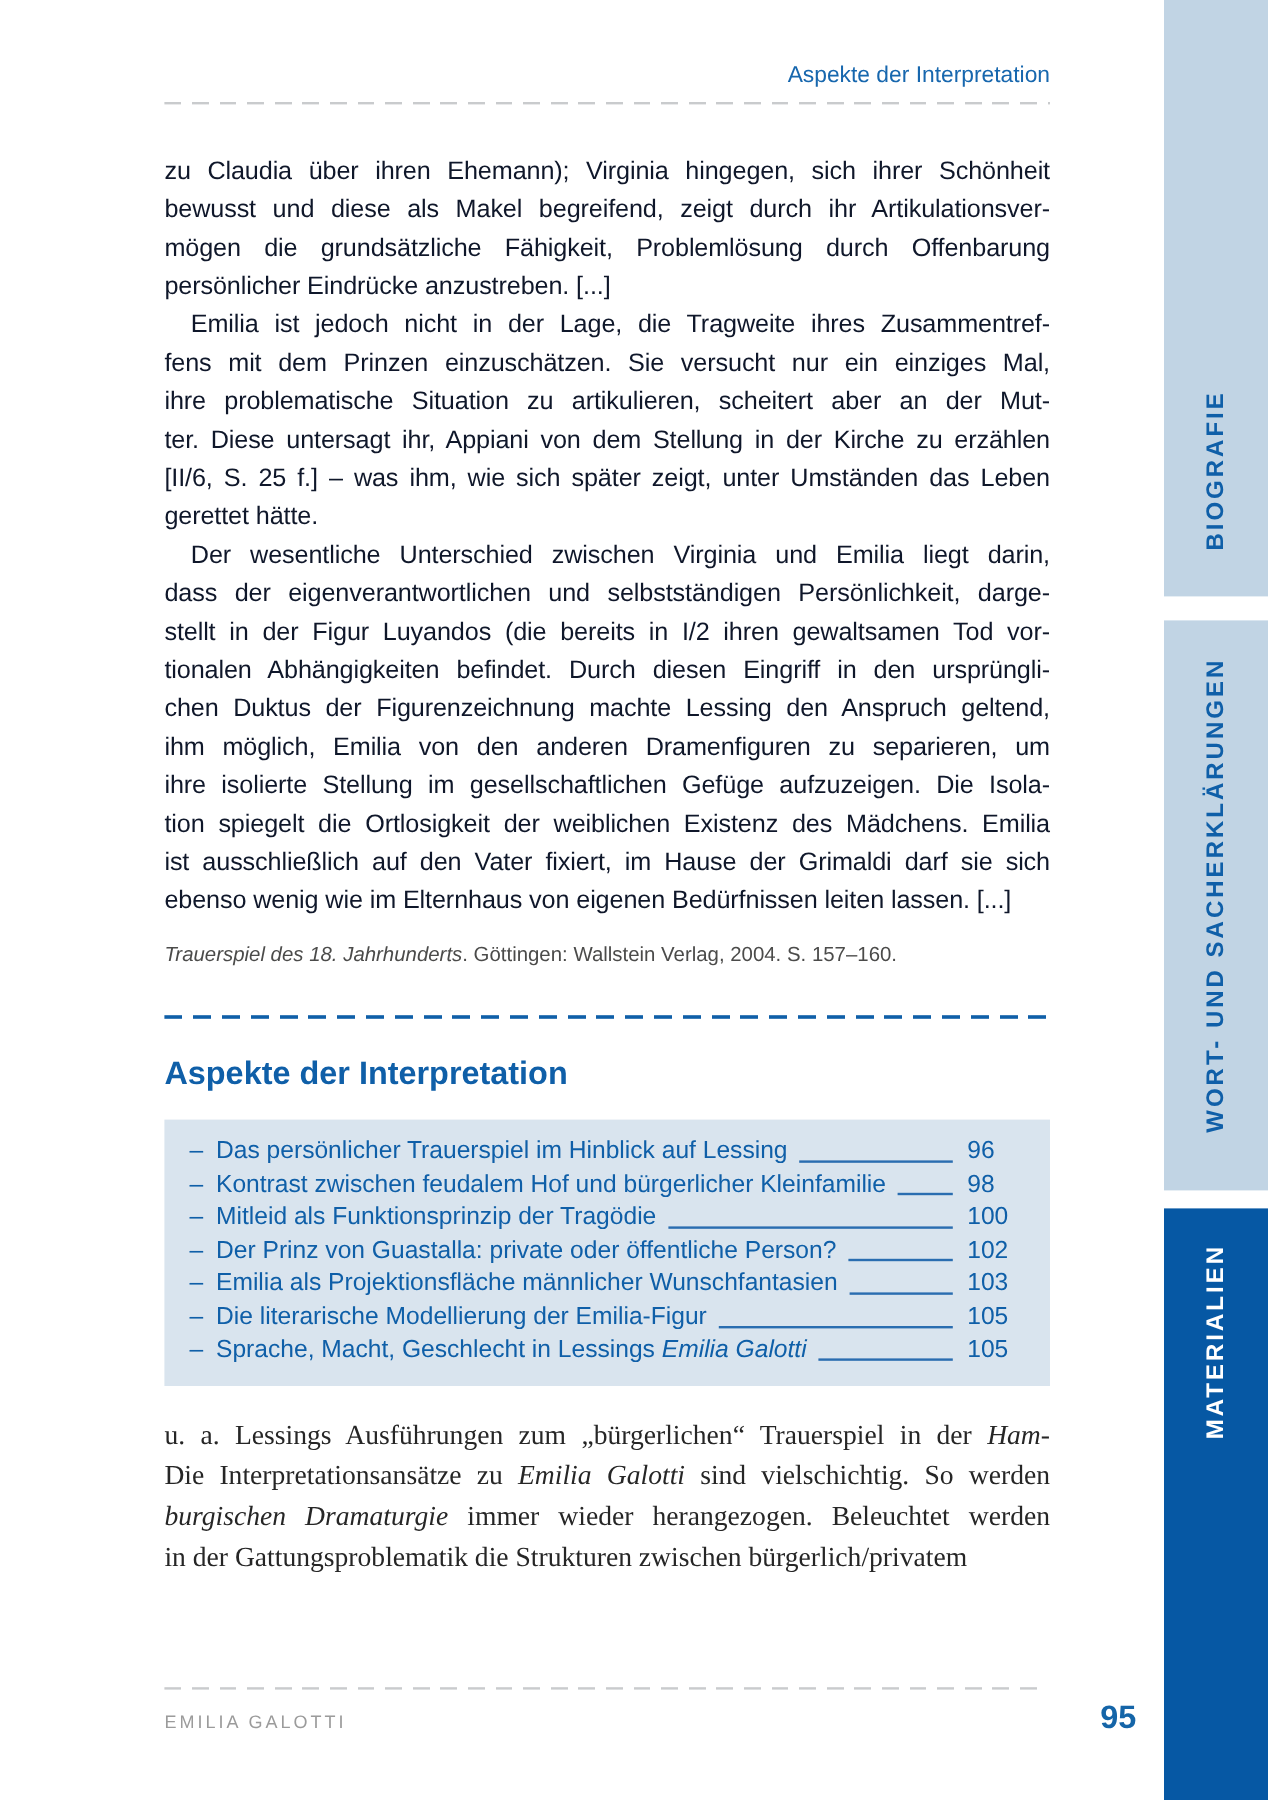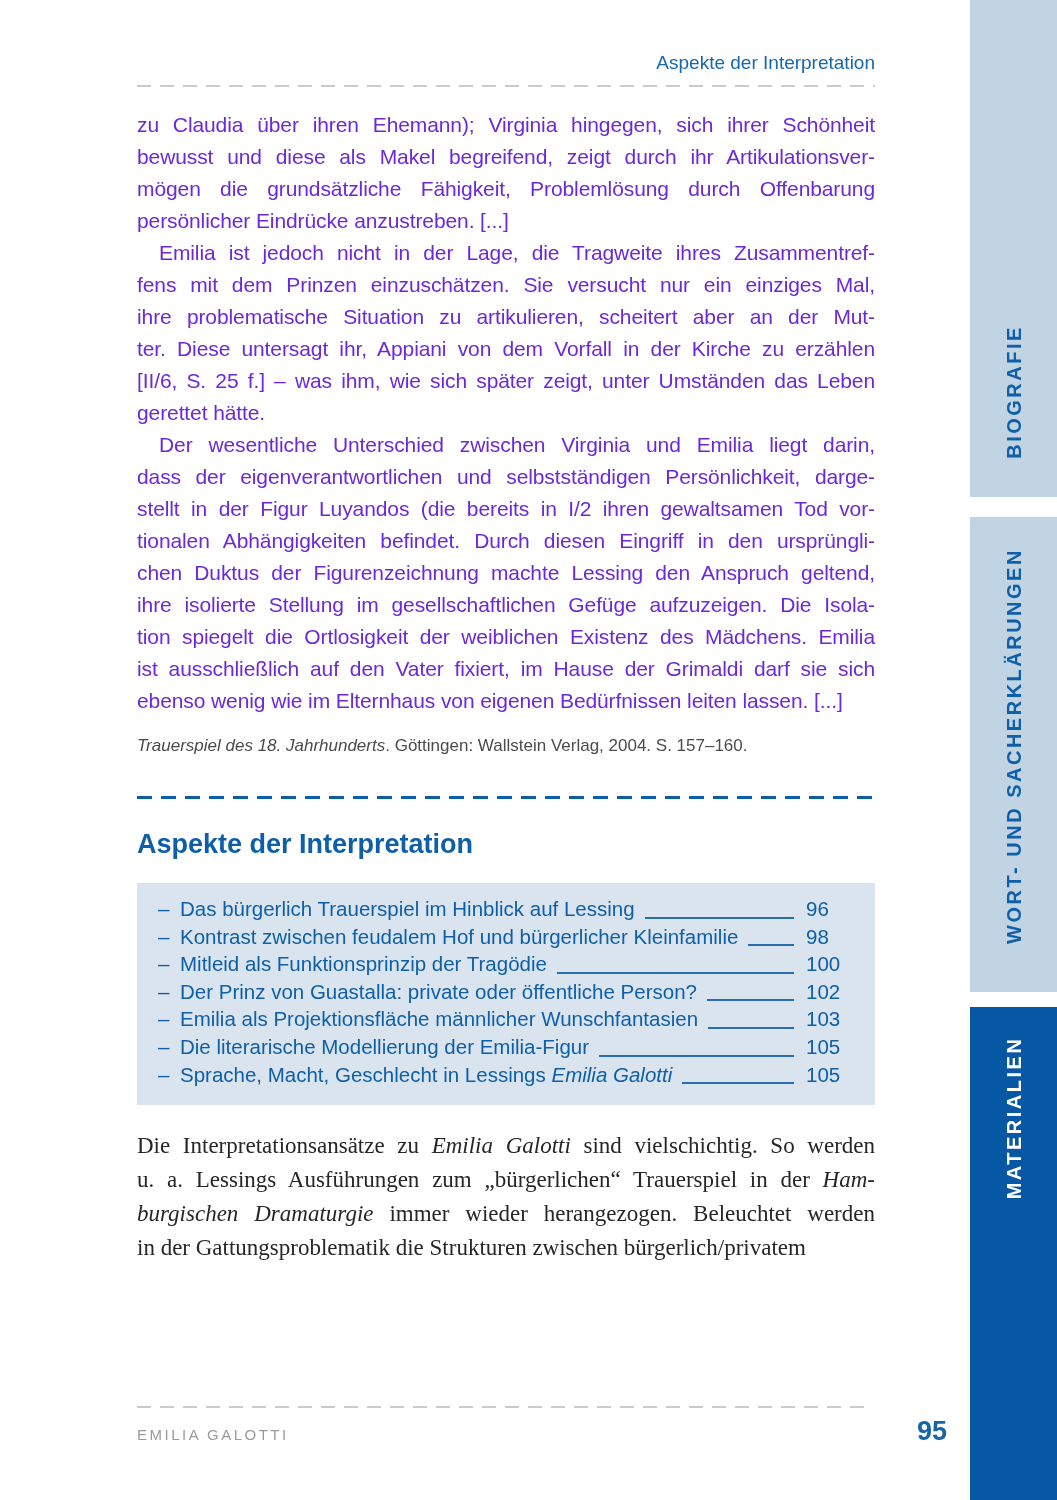--- a/index.html
+++ b/index.html
@@ -13,7 +13,7 @@
   .dash-gray.top{margin-top:9px;}
   .dash-blue{height:3px;margin-top:37px;background:repeating-linear-gradient(90deg,#0f5fa8 0 15px,transparent 15px 24px);}
 
-  .quote{margin-top:22px;font-size:21px;line-height:32px;color:#6d28d9;letter-spacing:-0.1px;}
+  .quote{margin-top:40px;font-size:21px;line-height:32px;color:#0f172a;letter-spacing:-0.1px;}
   .line{text-align:justify;text-align-last:justify;}
   .line.last{text-align-last:left;}
   .line.first{text-indent:22px;}

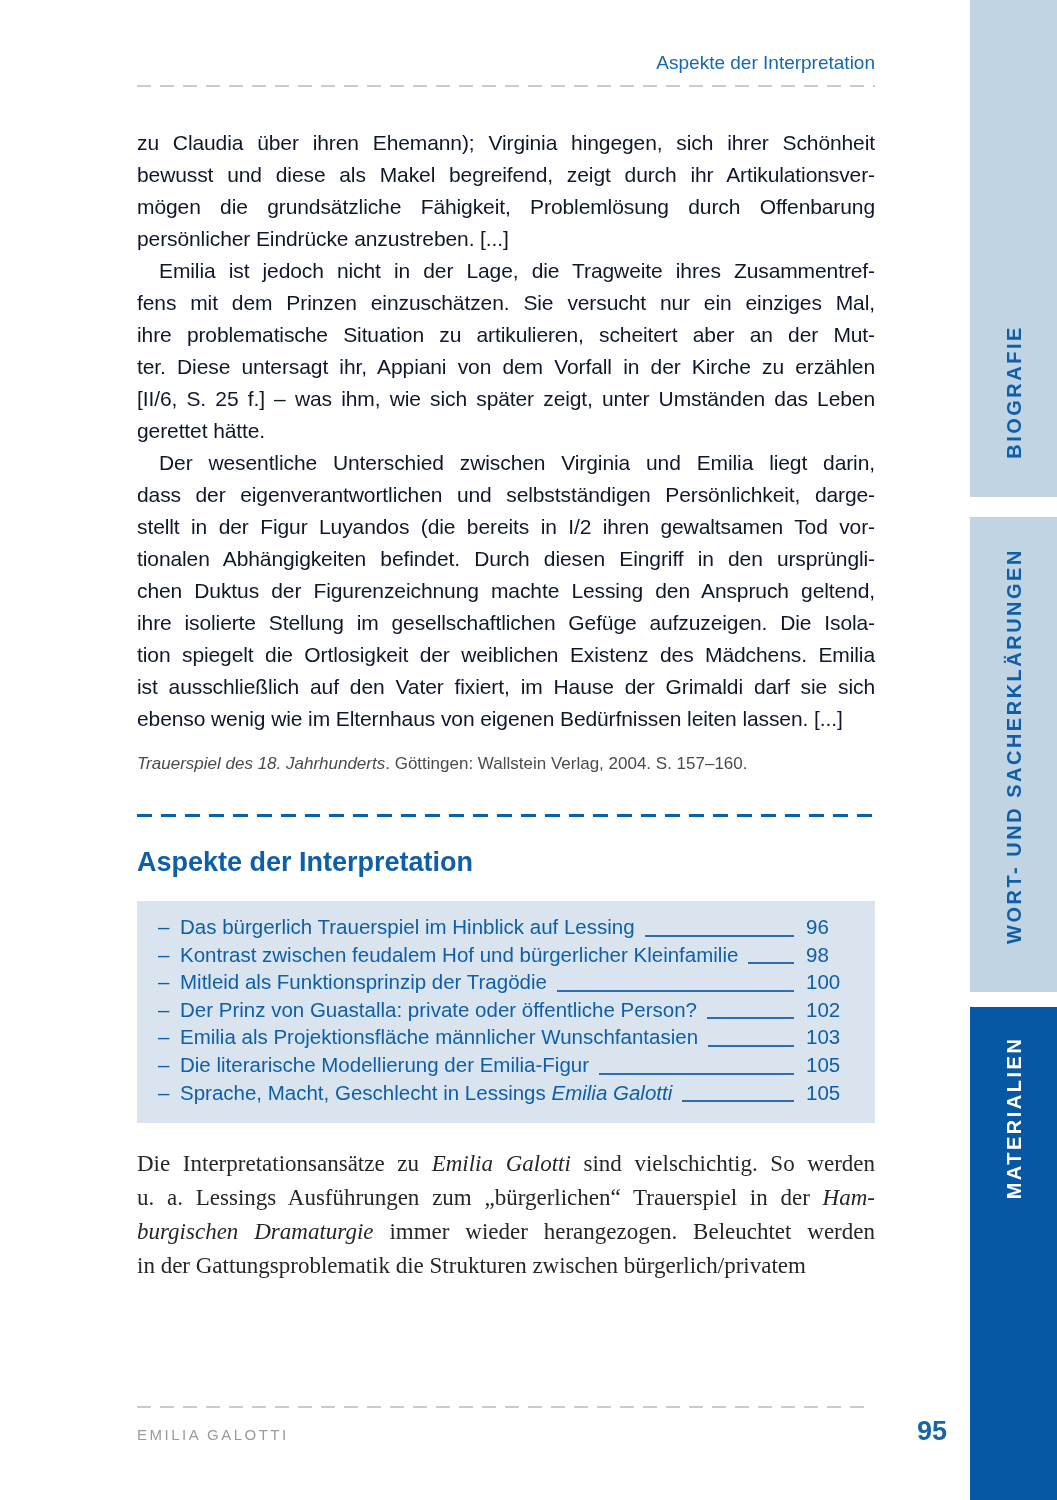--- a/index.html
+++ b/index.html
@@ -79,7 +79,7 @@
           <div class="line first">Emilia ist jedoch nicht in der Lage, die Tragweite ihres Zusammentref-</div>
           <div class="line">fens mit dem Prinzen einzuschätzen. Sie versucht nur ein einziges Mal,</div>
           <div class="line">ihre problematische Situation zu artikulieren, scheitert aber an der Mut-</div>
-          <div class="line">ter. Diese untersagt ihr, Appiani von dem Vorfall in der Kirche zu erzählen</div>
+          <div class="line">ter. Diese untersagt ihr, Appiani von dem Stellung in der Kirche zu erzählen</div>
           <div class="line">[II/6, S. 25 f.] – was ihm, wie sich später zeigt, unter Umständen das Leben</div>
           <div class="line last">gerettet hätte.</div>
         </div>

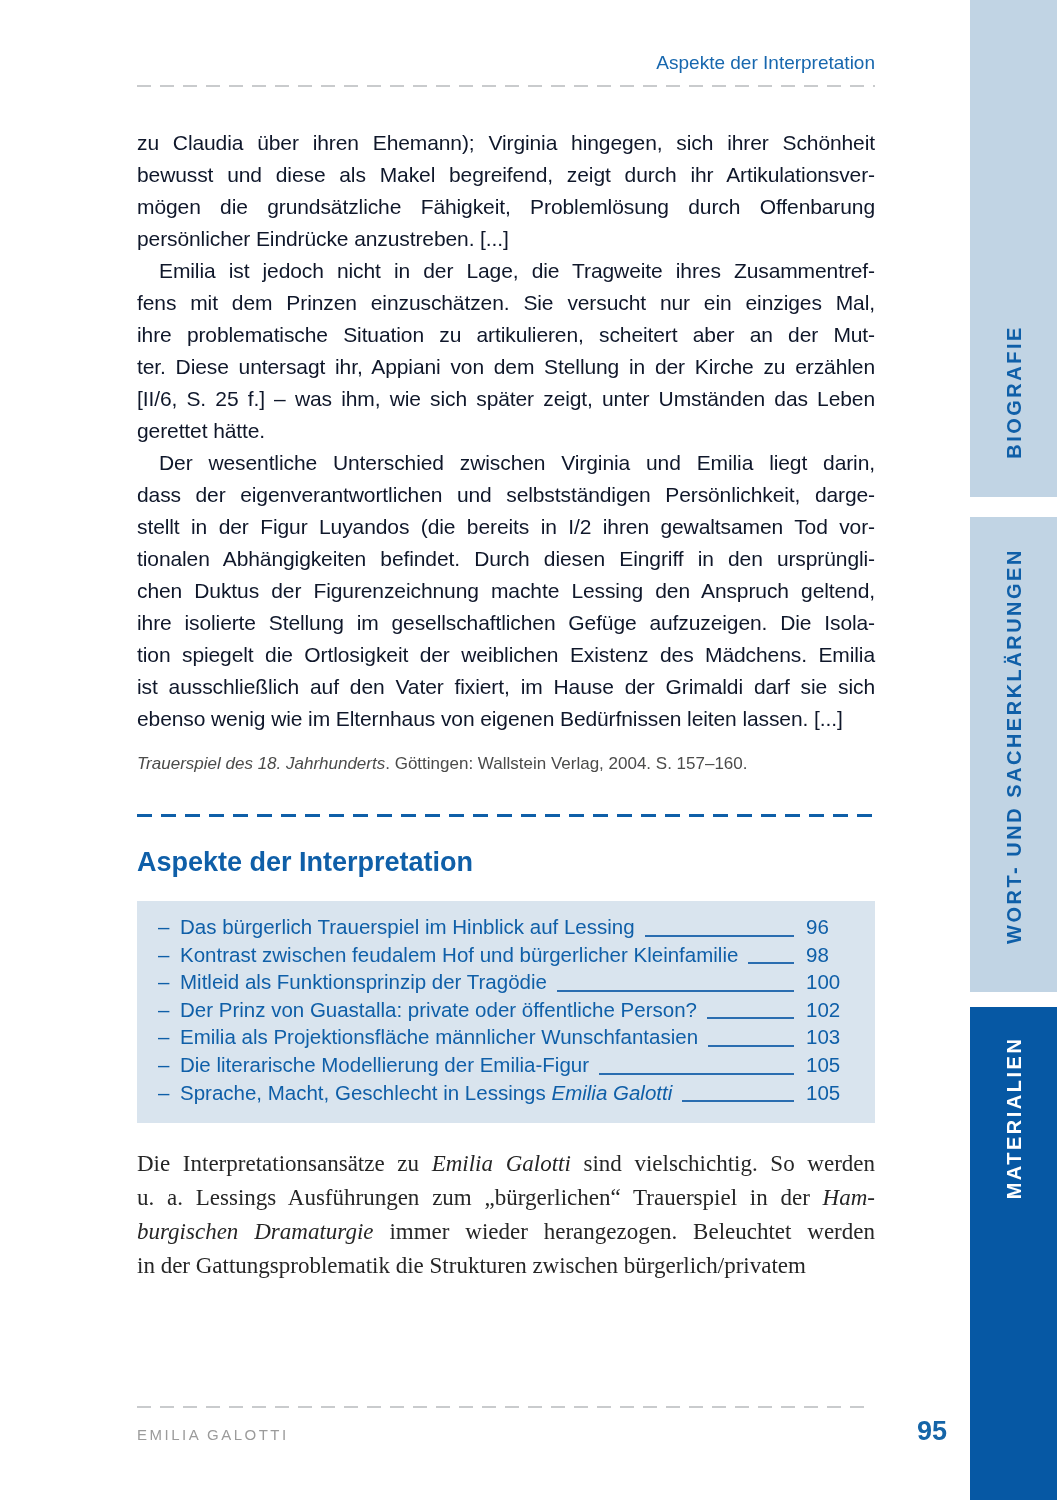--- a/index.html
+++ b/index.html
@@ -89,6 +89,7 @@
           <div class="line">stellt in der Figur Luyandos (die bereits in I/2 ihren gewaltsamen Tod vor-</div>
           <div class="line">tionalen Abhängigkeiten befindet. Durch diesen Eingriff in den ursprüngli-</div>
           <div class="line">chen Duktus der Figurenzeichnung machte Lessing den Anspruch geltend,</div>
+          <div class="line">ihm möglich, Emilia von den anderen Dramenfiguren zu separieren, um</div>
           <div class="line">ihre isolierte Stellung im gesellschaftlichen Gefüge aufzuzeigen. Die Isola-</div>
           <div class="line">tion spiegelt die Ortlosigkeit der weiblichen Existenz des Mädchens. Emilia</div>
           <div class="line">ist ausschließlich auf den Vater fixiert, im Hause der Grimaldi darf sie sich</div>

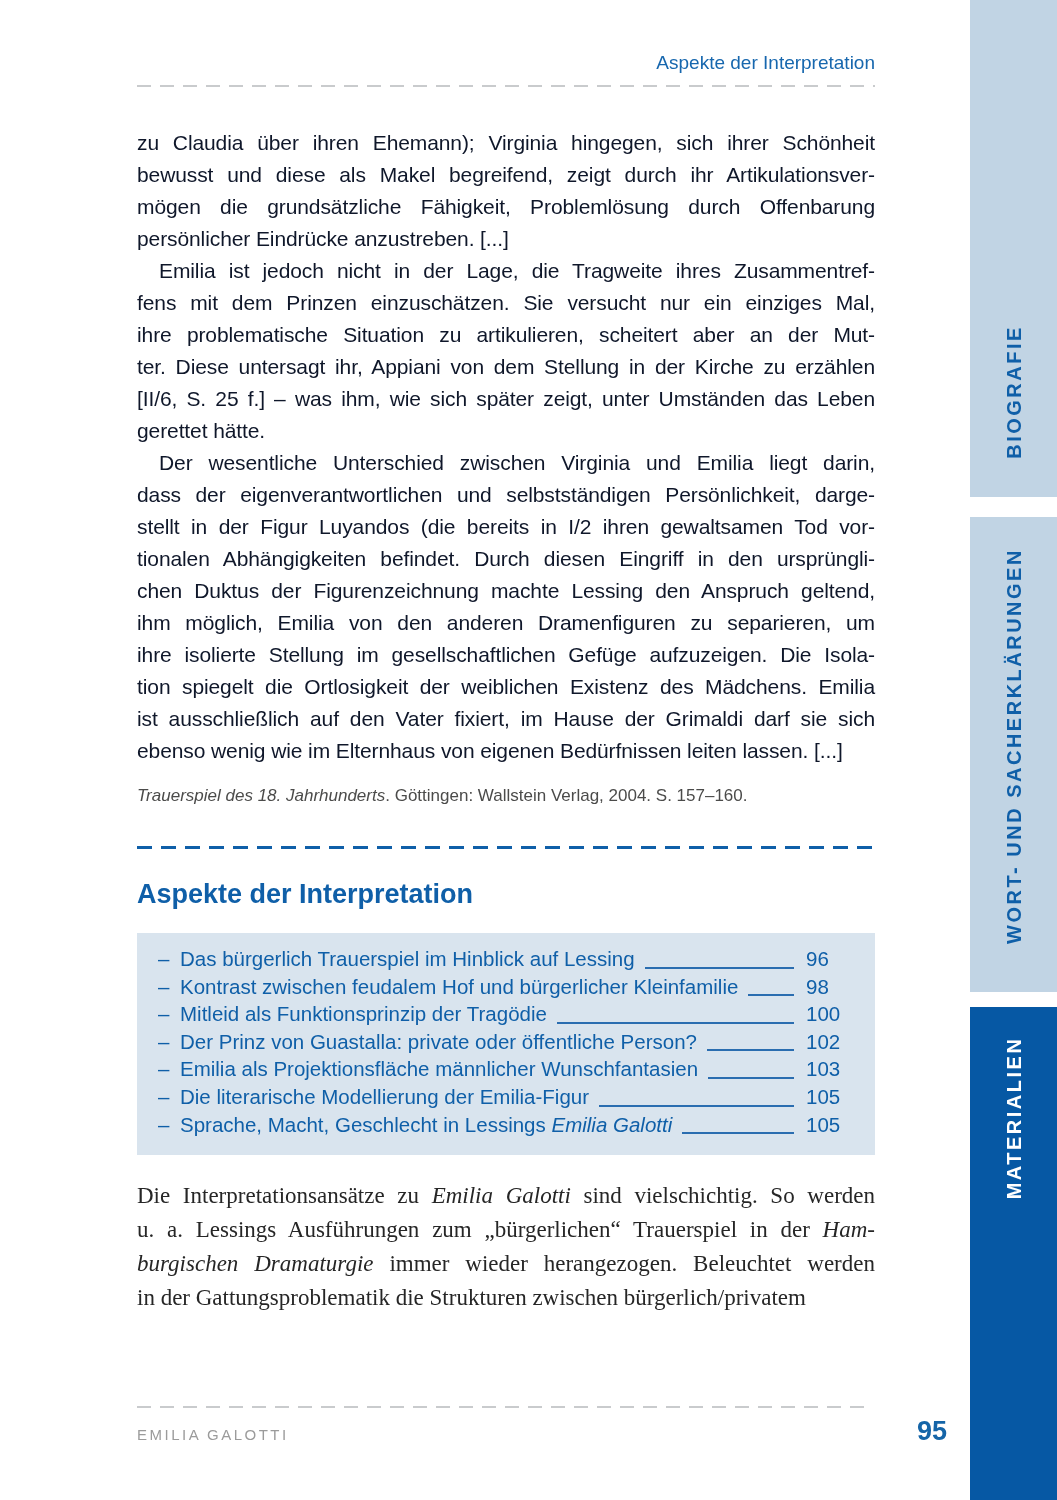--- a/index.html
+++ b/index.html
@@ -108,7 +108,7 @@
     <div class="toc-box" id="toc-box">
         <div class="toc-row">
           <span class="toc-bullet">–</span>
-          <span class="toc-label"><span>Das bürgerlich Trauerspiel im Hinblick auf Lessing</span></span>
+          <span class="toc-label"><span>Das persönlicher Trauerspiel im Hinblick auf Lessing</span></span>
           <span class="toc-leader"></span>
           <span class="toc-page">96</span>
         </div>

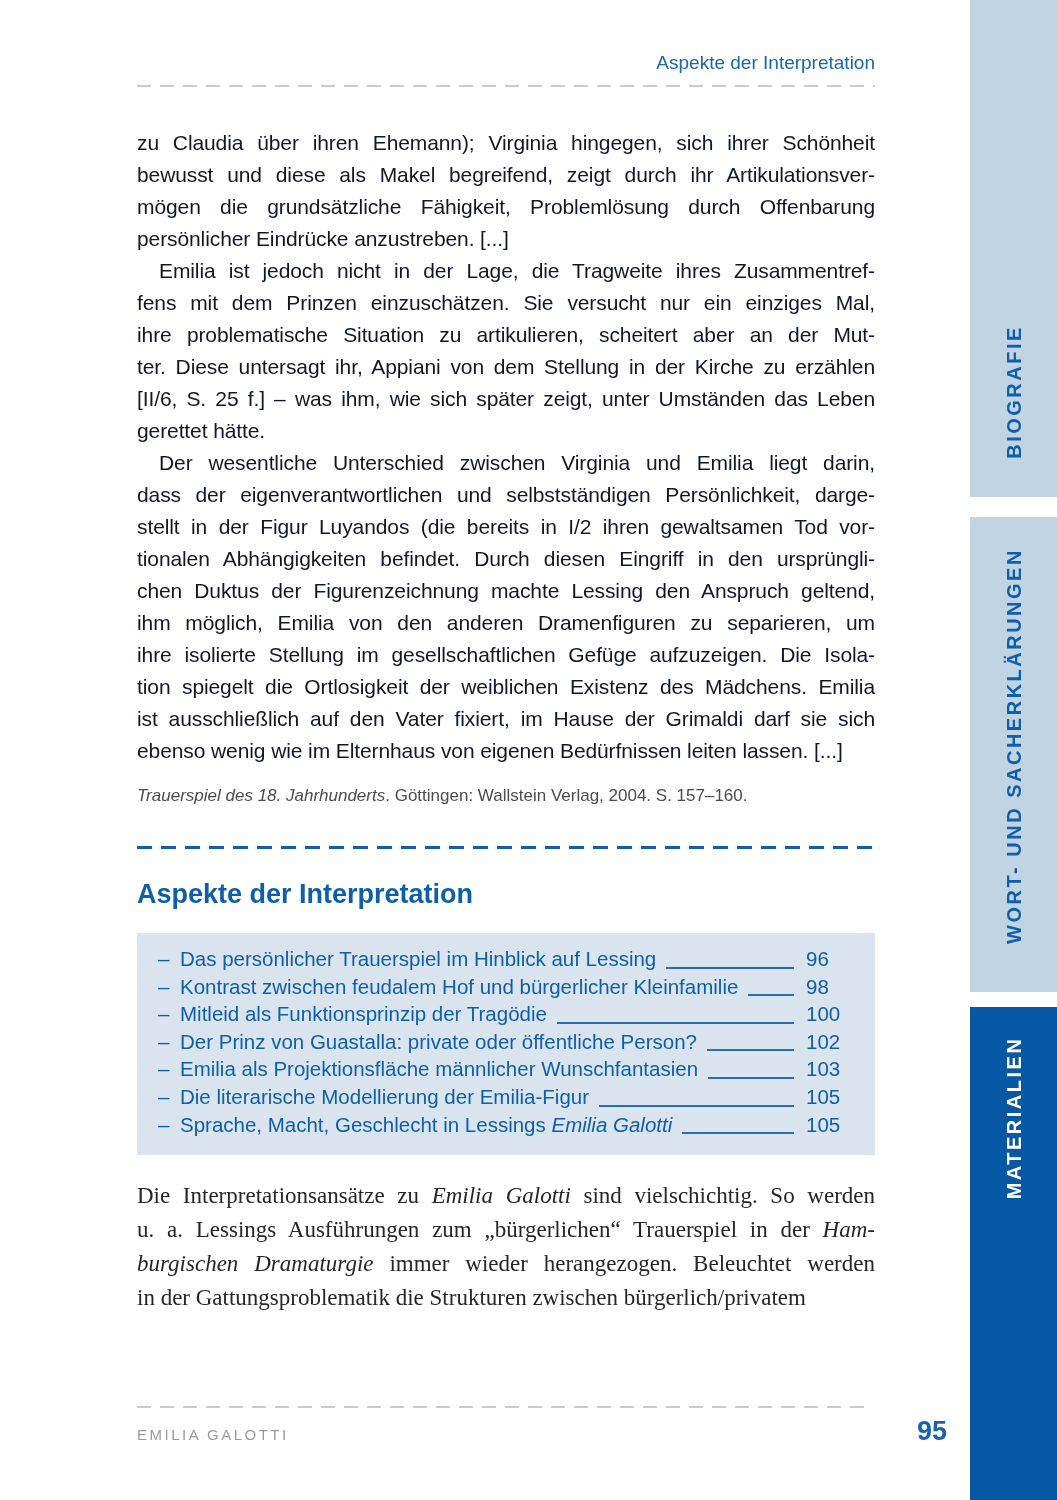--- a/index.html
+++ b/index.html
@@ -151,8 +151,8 @@
       </div>
 
     <div class="serif-para" id="body-lines">
+        <div class="line"><span>u. a. Lessings Ausführungen zum „bürgerlichen“ Trauerspiel in der </span><span class="it">Ham-</span></div>
         <div class="line"><span>Die Interpretationsansätze zu </span><span class="it">Emilia Galotti</span><span> sind vielschichtig. So werden</span></div>
-        <div class="line"><span>u. a. Lessings Ausführungen zum „bürgerlichen“ Trauerspiel in der </span><span class="it">Ham-</span></div>
         <div class="line"><span class="it">burgischen Dramaturgie</span><span> immer wieder herangezogen. Beleuchtet werden</span></div>
         <div class="line last"><span>in der Gattungsproblematik die Strukturen zwischen bürgerlich/privatem</span></div>
       </div>

